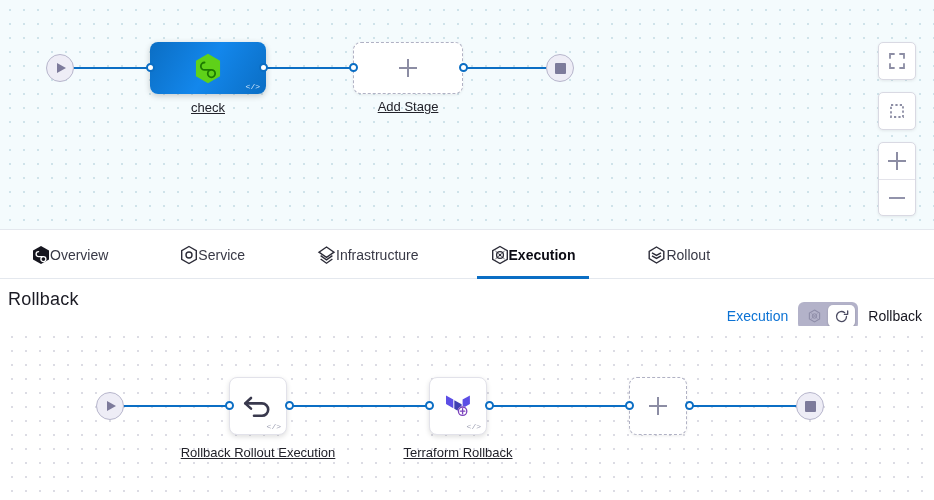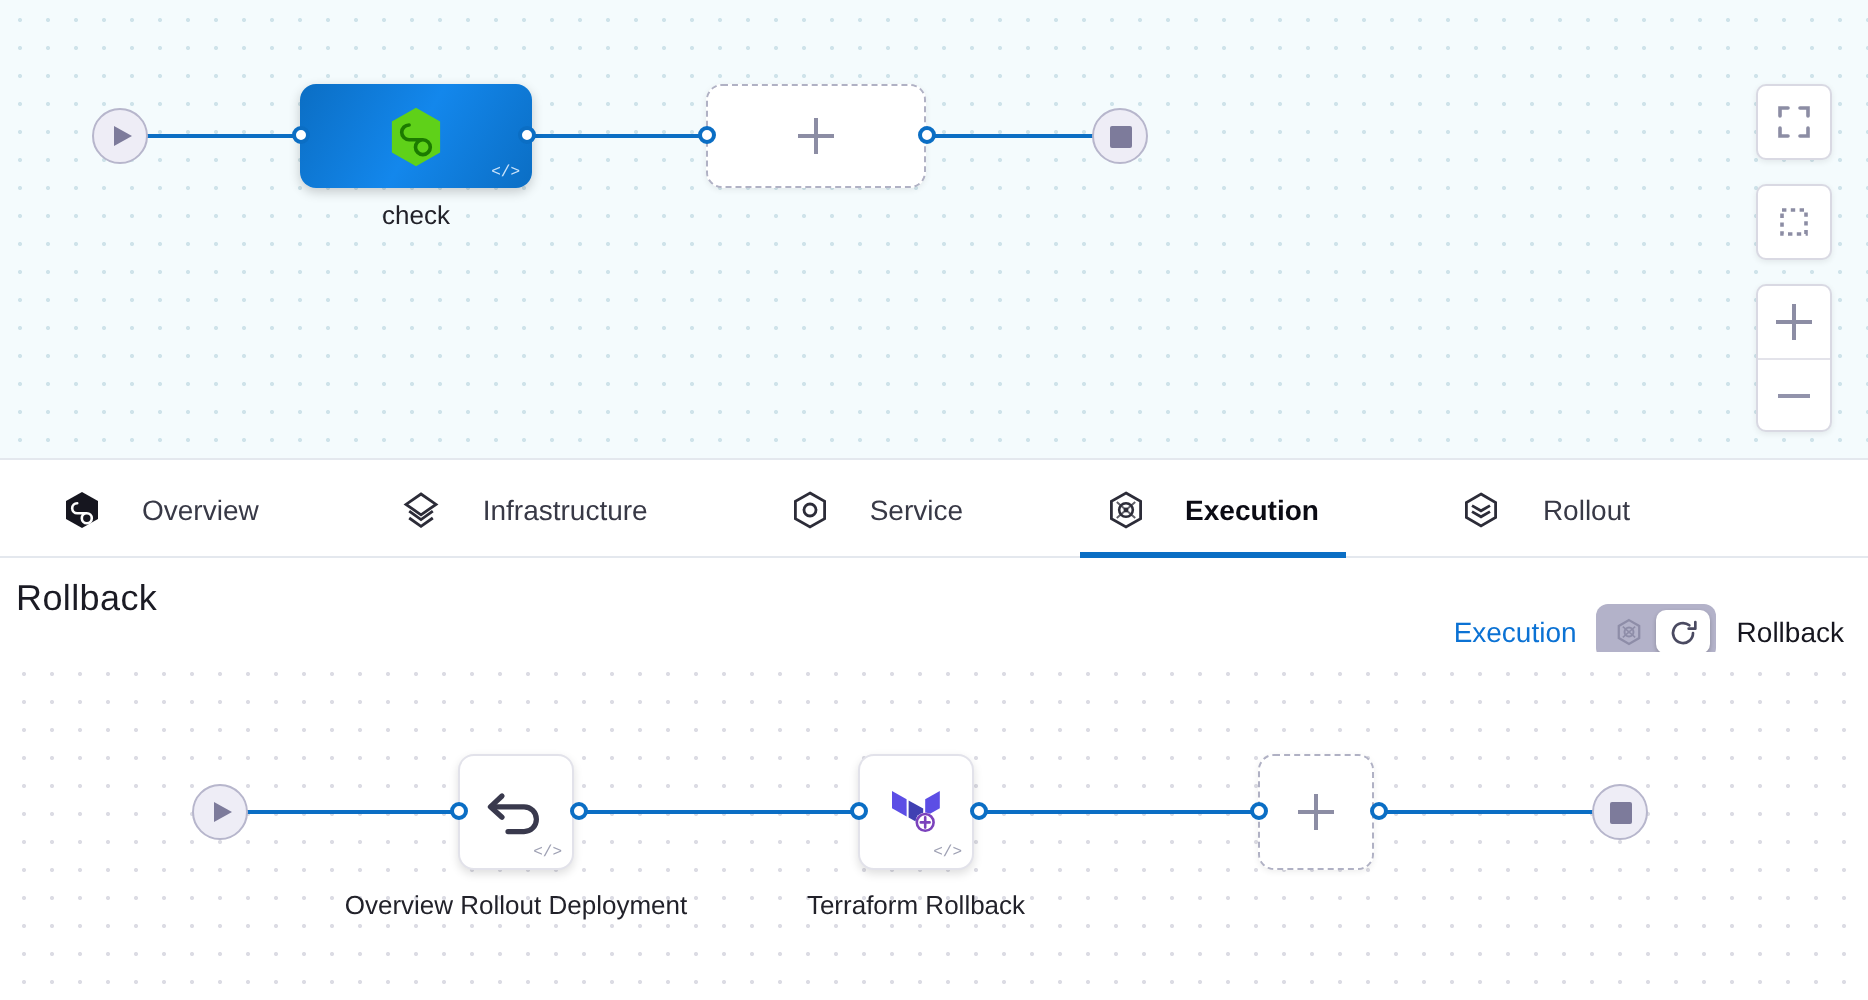--- a/index.html
+++ b/index.html
@@ -65,7 +65,7 @@
   }
   .node-label {
     position: absolute; text-align: center; font-size: 13px; color: #22222a;
-    line-height: 18px; width: 180px;
+    line-height: 18px; width: 180px; text-decoration: underline;
   }
 
   

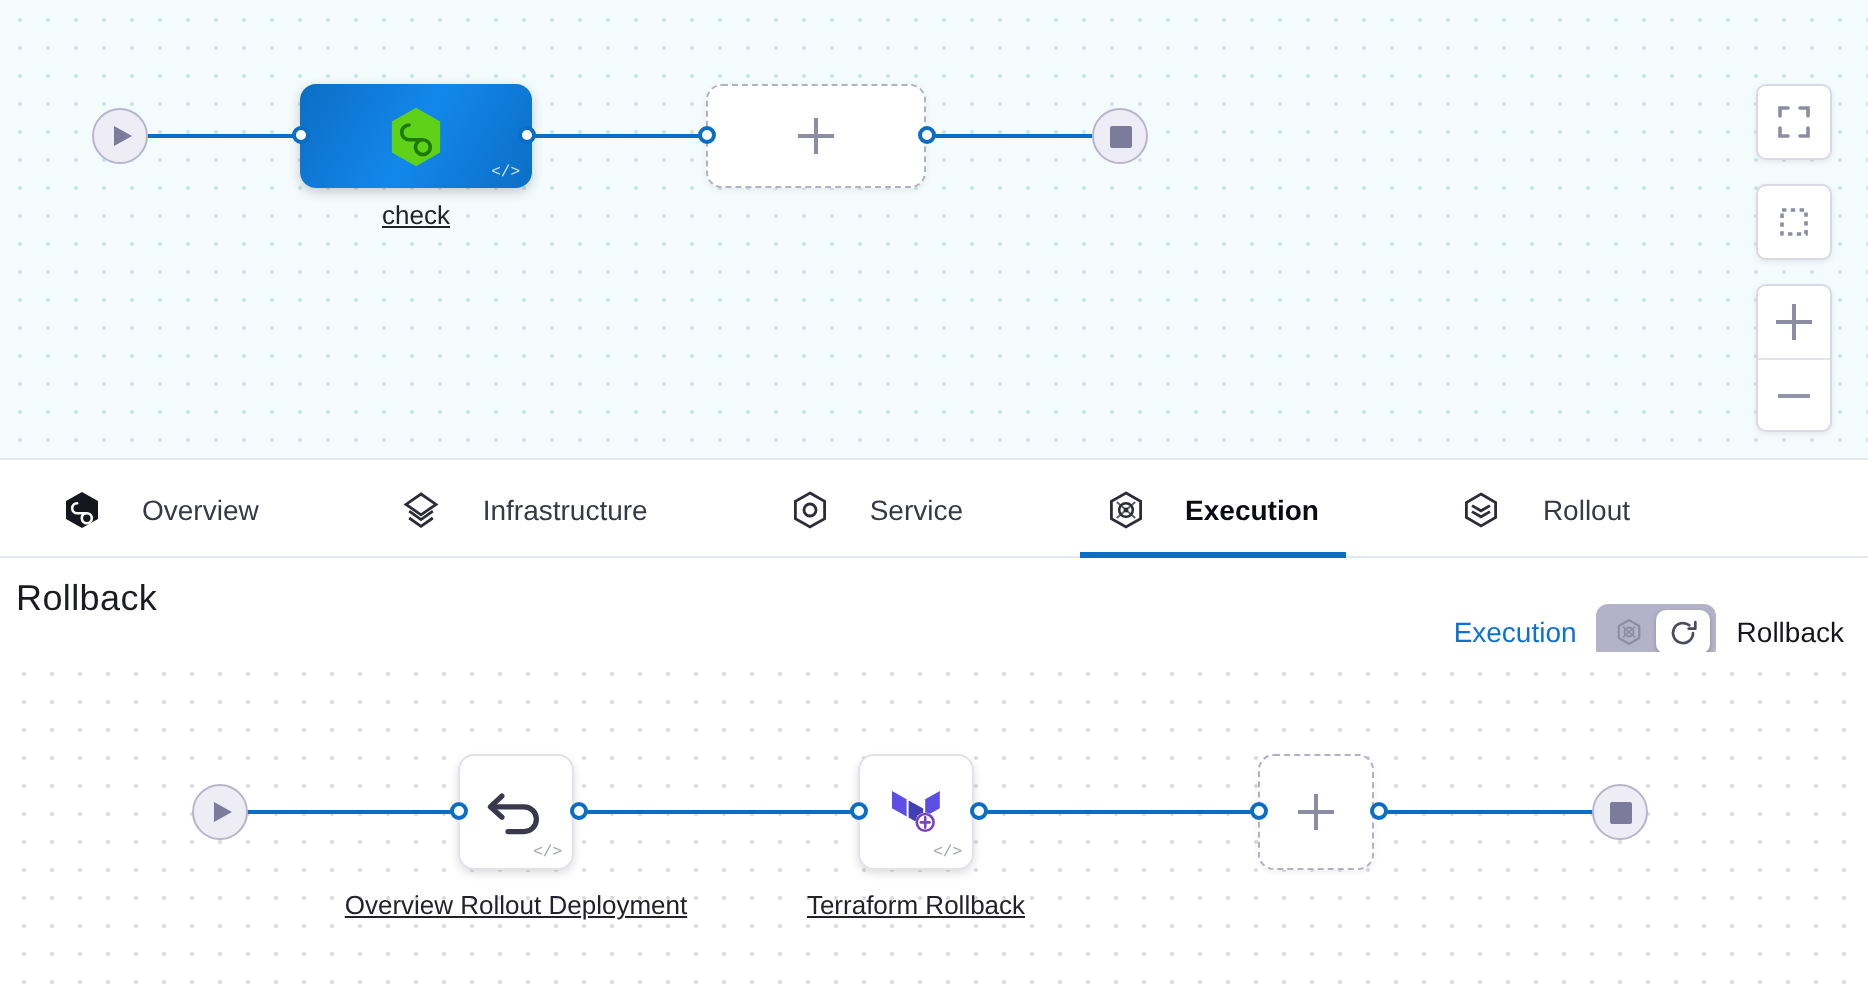--- a/index.html
+++ b/index.html
@@ -191,6 +191,7 @@
     <div class="add-node" style="left:353px; top:42px; width:110px; height:52px;">
       <span class="plus-glyph"></span>
     </div>
+    <div class="node-label" style="left:318px; top:98px;">Add Stage</div>
     <div class="port" style="left:349px; top:63px;"></div>
     <div class="port" style="left:459px; top:63px;"></div>
 

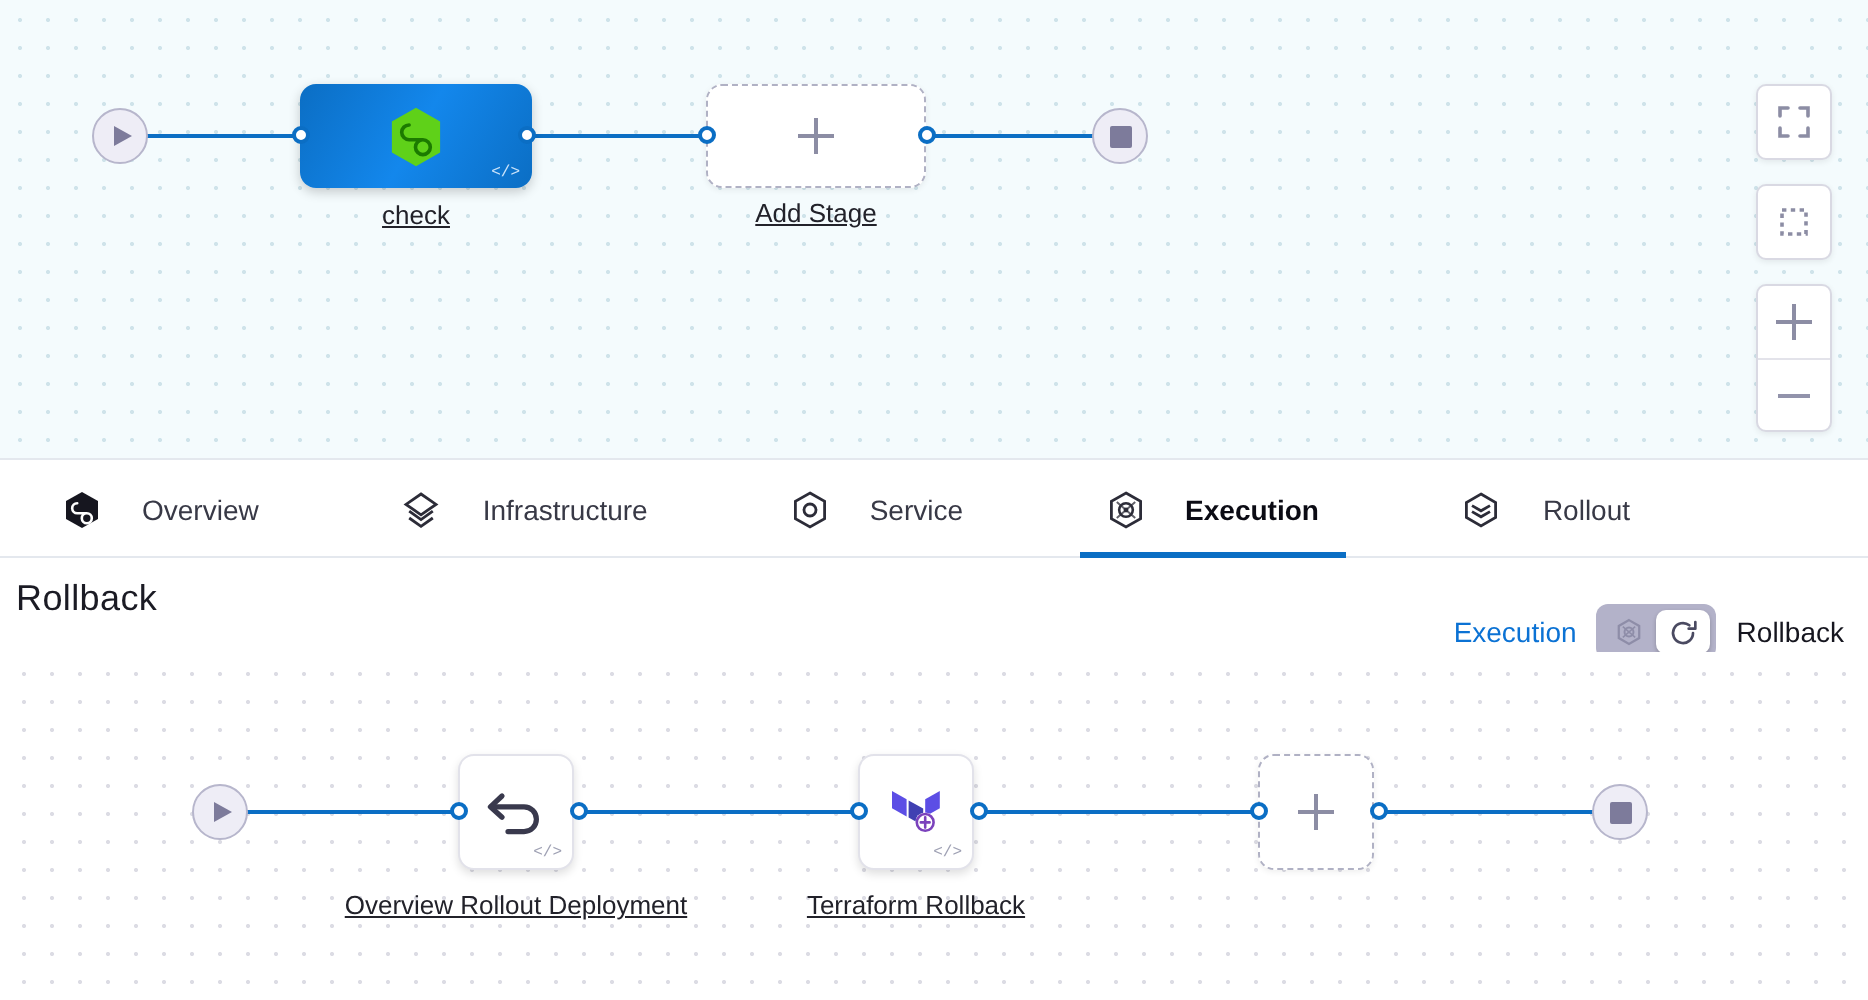--- a/index.html
+++ b/index.html
@@ -103,7 +103,7 @@
     display: flex; align-items: center; padding-left: 18px;
   }
   .tab {
-    display: flex; align-items: center; gap: 21px; height: 48px;
+    display: flex; align-items: center; gap: 0; height: 48px;
     padding: 0 14px; margin-right: 44px; cursor: pointer; position: relative;
     font-size: 14px; color: #383946; justify-content: space-between;
   }

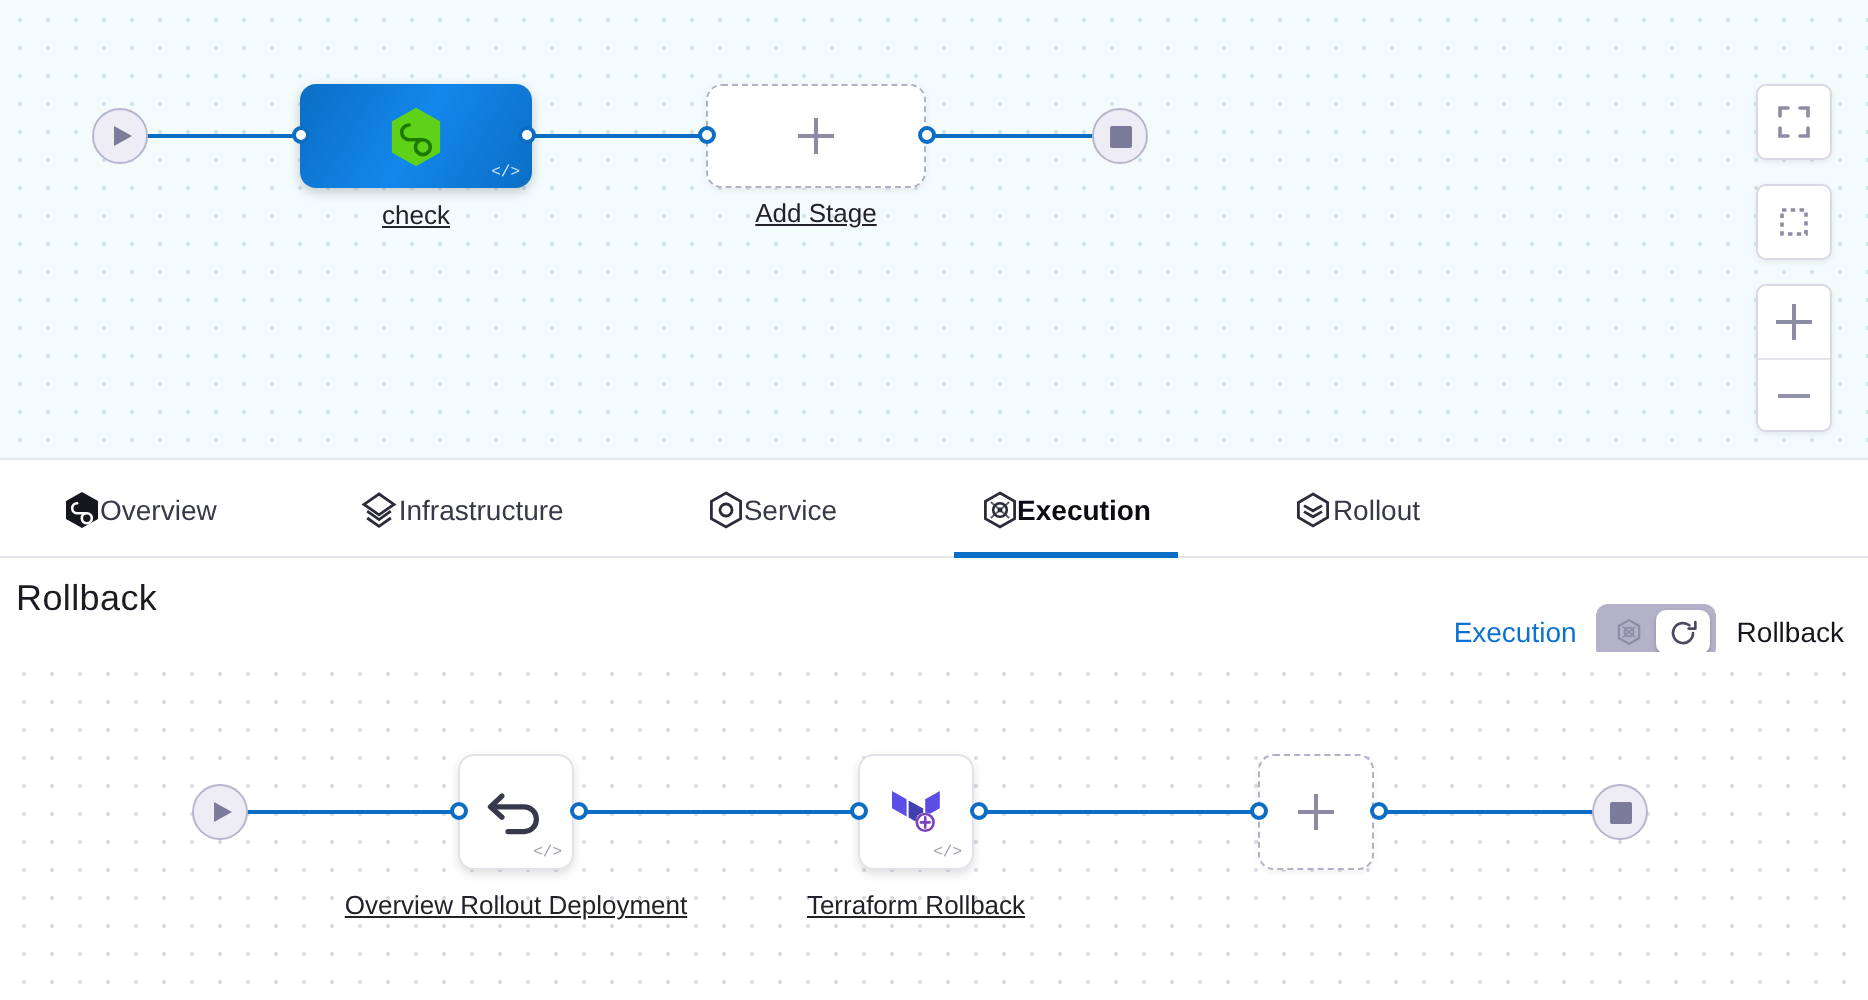--- a/index.html
+++ b/index.html
@@ -241,20 +241,20 @@
     </div>
 
     <div class="tab">
+      <svg width="18" height="20" viewBox="0 0 18 20">
+        <polygon points="9,1.5 16.3,5.7 16.3,14.3 9,18.5 1.7,14.3 1.7,5.7" fill="none" stroke="#2c2c38" stroke-width="1.4"></polygon>
+        <circle cx="9" cy="10" r="3" fill="none" stroke="#2c2c38" stroke-width="1.4"></circle>
+      </svg>
+      <span>Service</span>
+    </div>
+
+    <div class="tab">
       <svg width="19" height="20" viewBox="0 0 19 20">
         <path d="M9.5 2 L17 7.2 L9.5 12.4 L2 7.2 Z" fill="none" stroke="#2c2c38" stroke-width="1.4"></path>
         <path d="M3.6 10.6 L9.5 14.8 L15.4 10.6" fill="none" stroke="#2c2c38" stroke-width="1.4"></path>
         <path d="M3.6 14 L9.5 18.2 L15.4 14" fill="none" stroke="#2c2c38" stroke-width="1.4"></path>
       </svg>
       <span>Infrastructure</span>
-    </div>
-
-    <div class="tab">
-      <svg width="18" height="20" viewBox="0 0 18 20">
-        <polygon points="9,1.5 16.3,5.7 16.3,14.3 9,18.5 1.7,14.3 1.7,5.7" fill="none" stroke="#2c2c38" stroke-width="1.4"></polygon>
-        <circle cx="9" cy="10" r="3" fill="none" stroke="#2c2c38" stroke-width="1.4"></circle>
-      </svg>
-      <span>Service</span>
     </div>
 
     <div class="tab active">

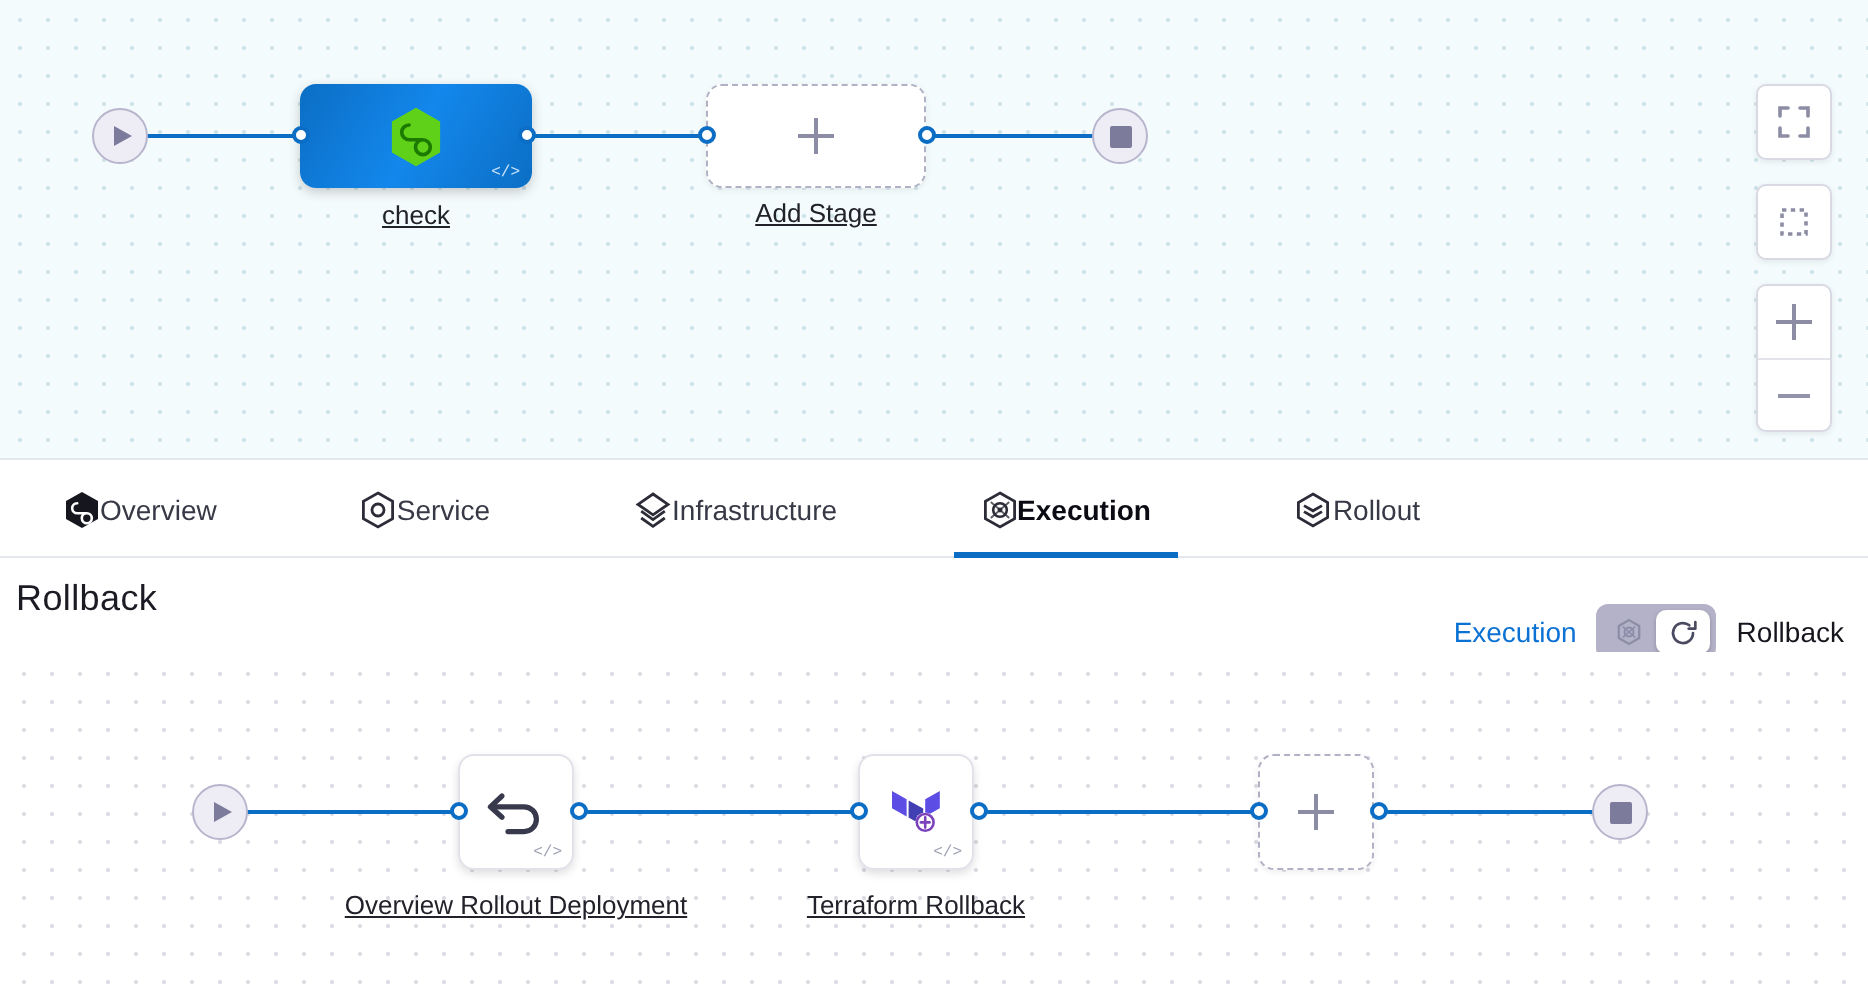--- a/index.html
+++ b/index.html
@@ -320,7 +320,7 @@
       </svg>
       <span class="codebadge">&lt;/&gt;</span>
     </div>
-    <div class="node-label" style="left:168px; top:118px; width:180px;">Overview Rollout Deployment</div>
+    <div class="node-label" style="left:168px; top:118px; width:180px;">Rollback Rollout Execution</div>
     <div class="port" style="left:225px; top:75px;"></div>
     <div class="port" style="left:285px; top:75px;"></div>
 

